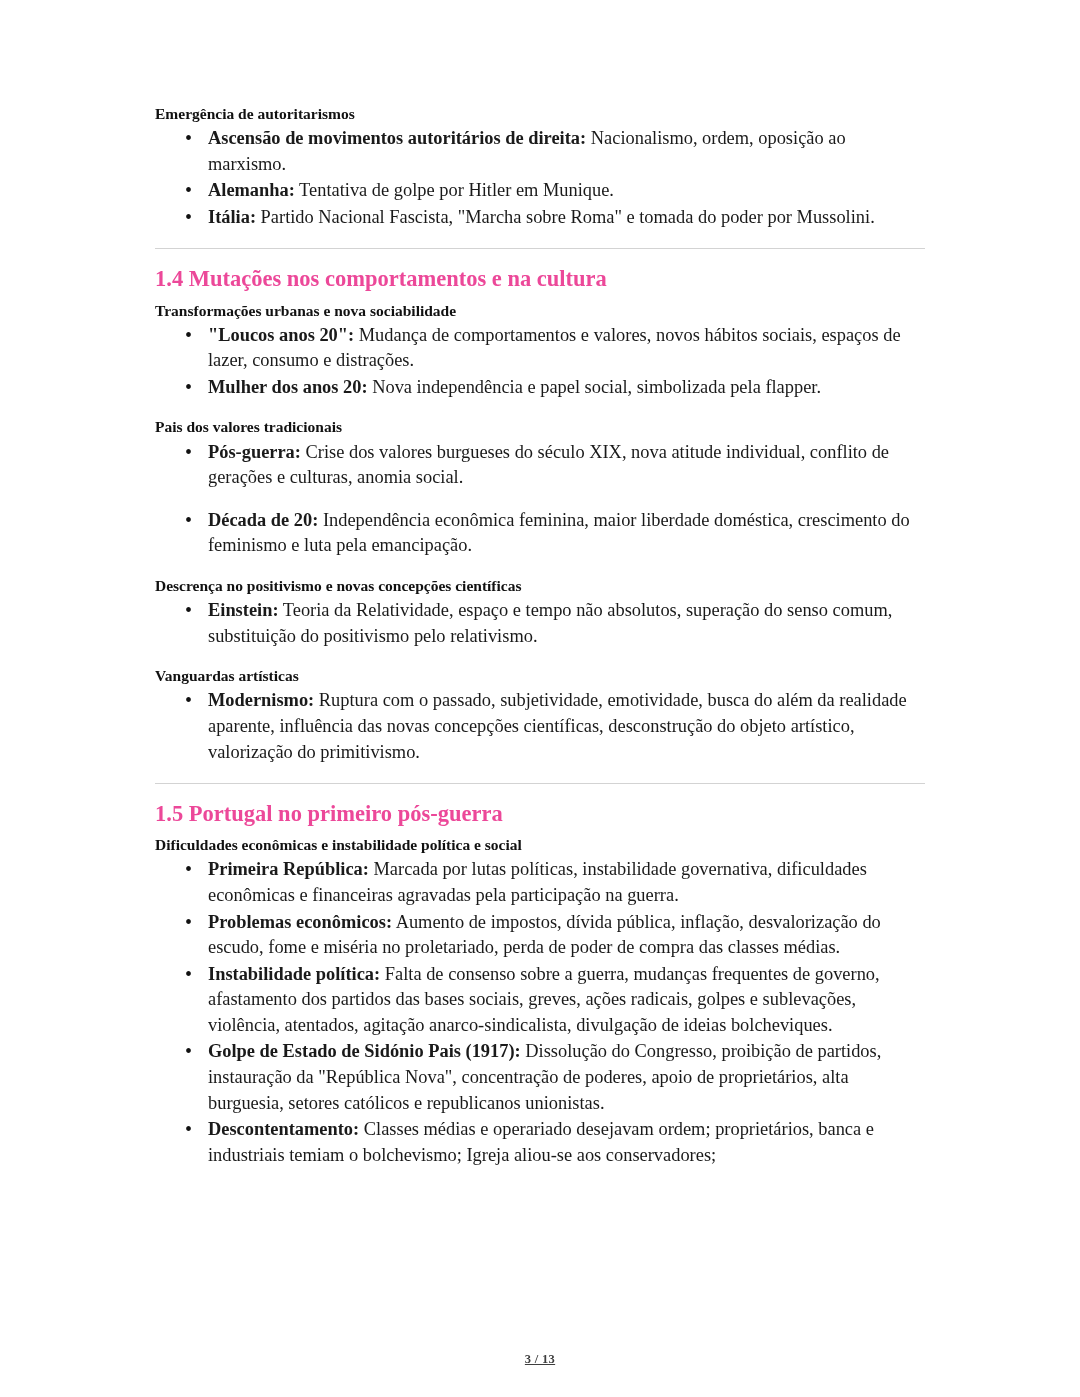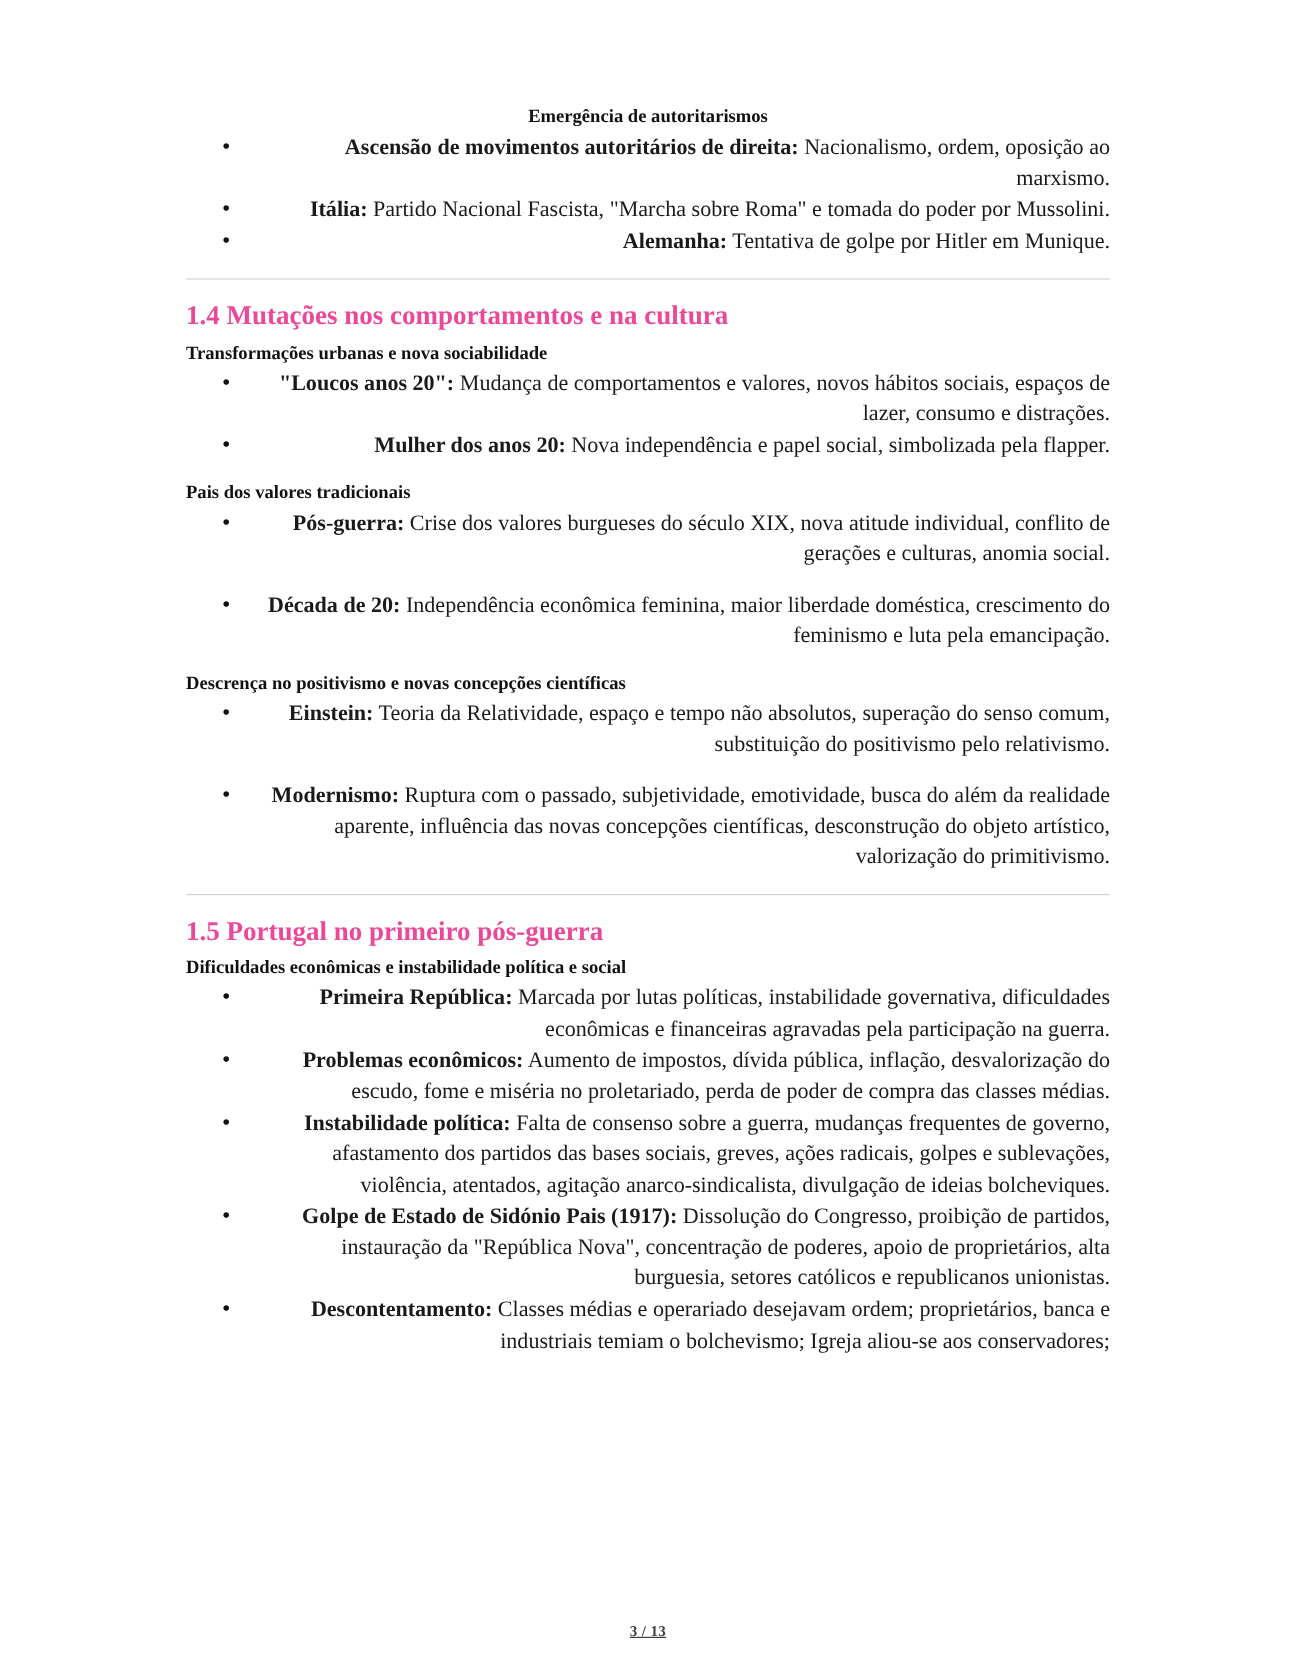--- a/index.html
+++ b/index.html
@@ -89,8 +89,7 @@
     text-decoration: underline;
   }
   .tight {
-    margin-top: 0;
-    text-align: center;
+    margin-top: 16px;
   }
 </style>
 </head>

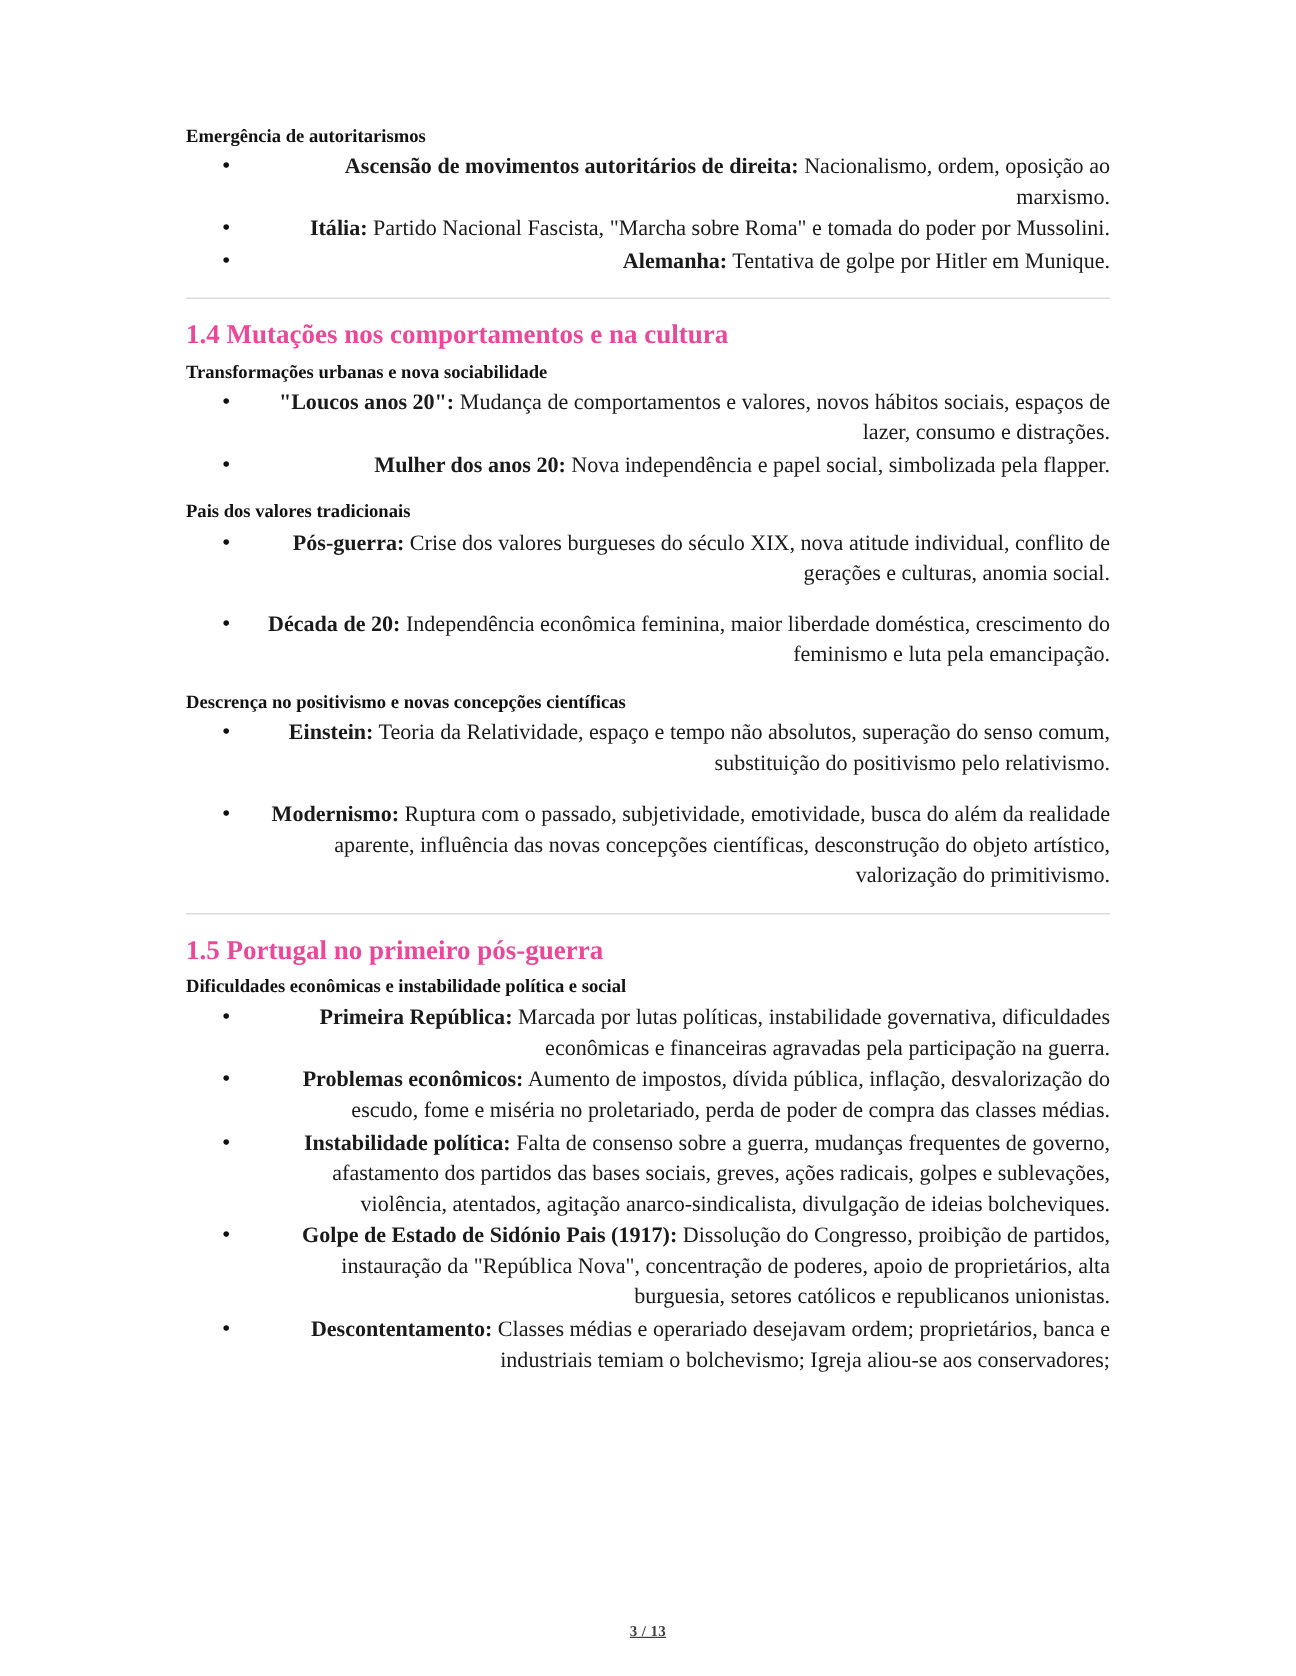--- a/index.html
+++ b/index.html
@@ -37,7 +37,6 @@
     list-style: none;
     margin: 0 0 0 0;
     padding: 0;
-    text-align: right;
   }
   ul.bullets > li {
     position: relative;

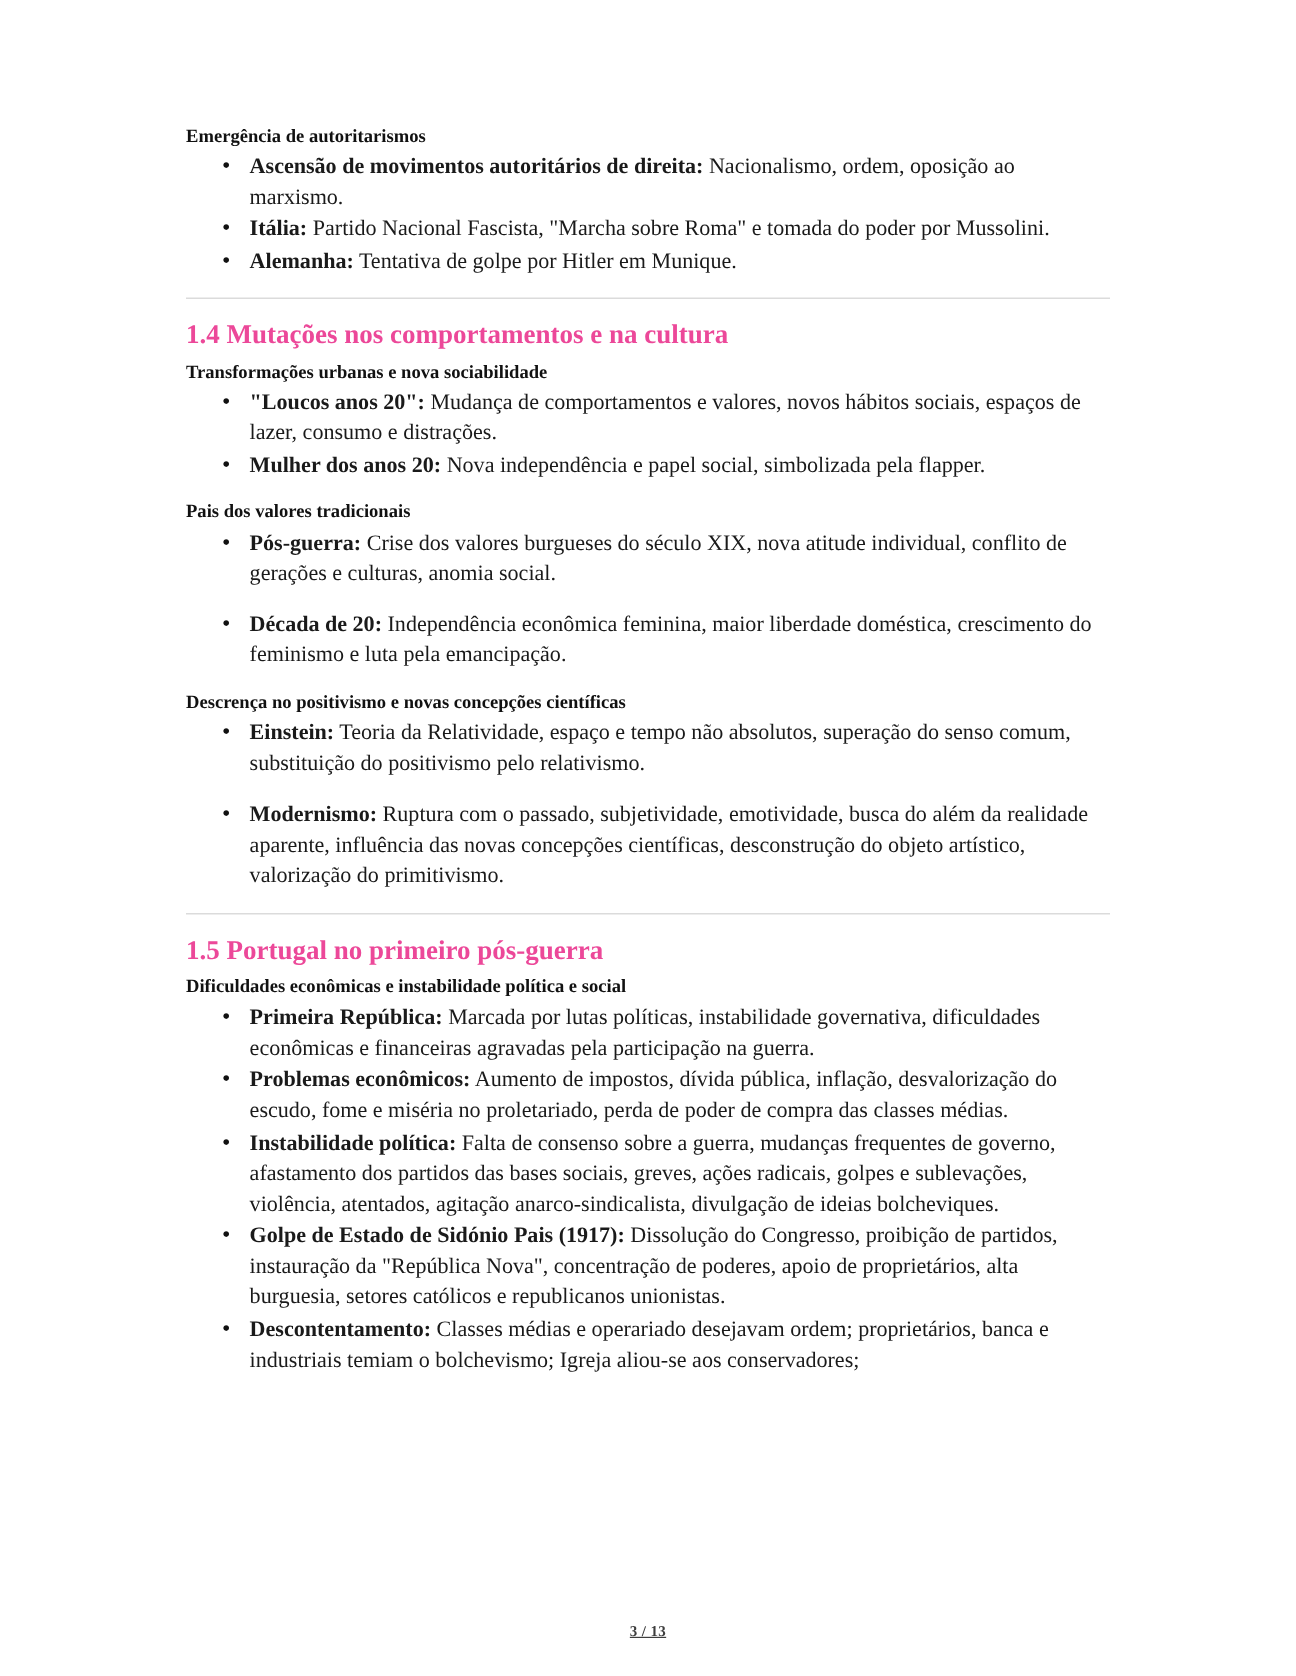--- a/index.html
+++ b/index.html
@@ -103,10 +103,10 @@
         <b>Ascensão de movimentos autoritários de direita:</b><span> Nacionalismo, ordem, oposição ao marxismo.</span>
       </li>
       <li>
-        <b>Itália:</b><span> Partido Nacional Fascista, "Marcha sobre Roma" e tomada do poder por Mussolini.</span>
+        <b>Alemanha:</b><span> Tentativa de golpe por Hitler em Munique.</span>
       </li>
       <li>
-        <b>Alemanha:</b><span> Tentativa de golpe por Hitler em Munique.</span>
+        <b>Itália:</b><span> Partido Nacional Fascista, "Marcha sobre Roma" e tomada do poder por Mussolini.</span>
       </li>
     </ul>
   </div>

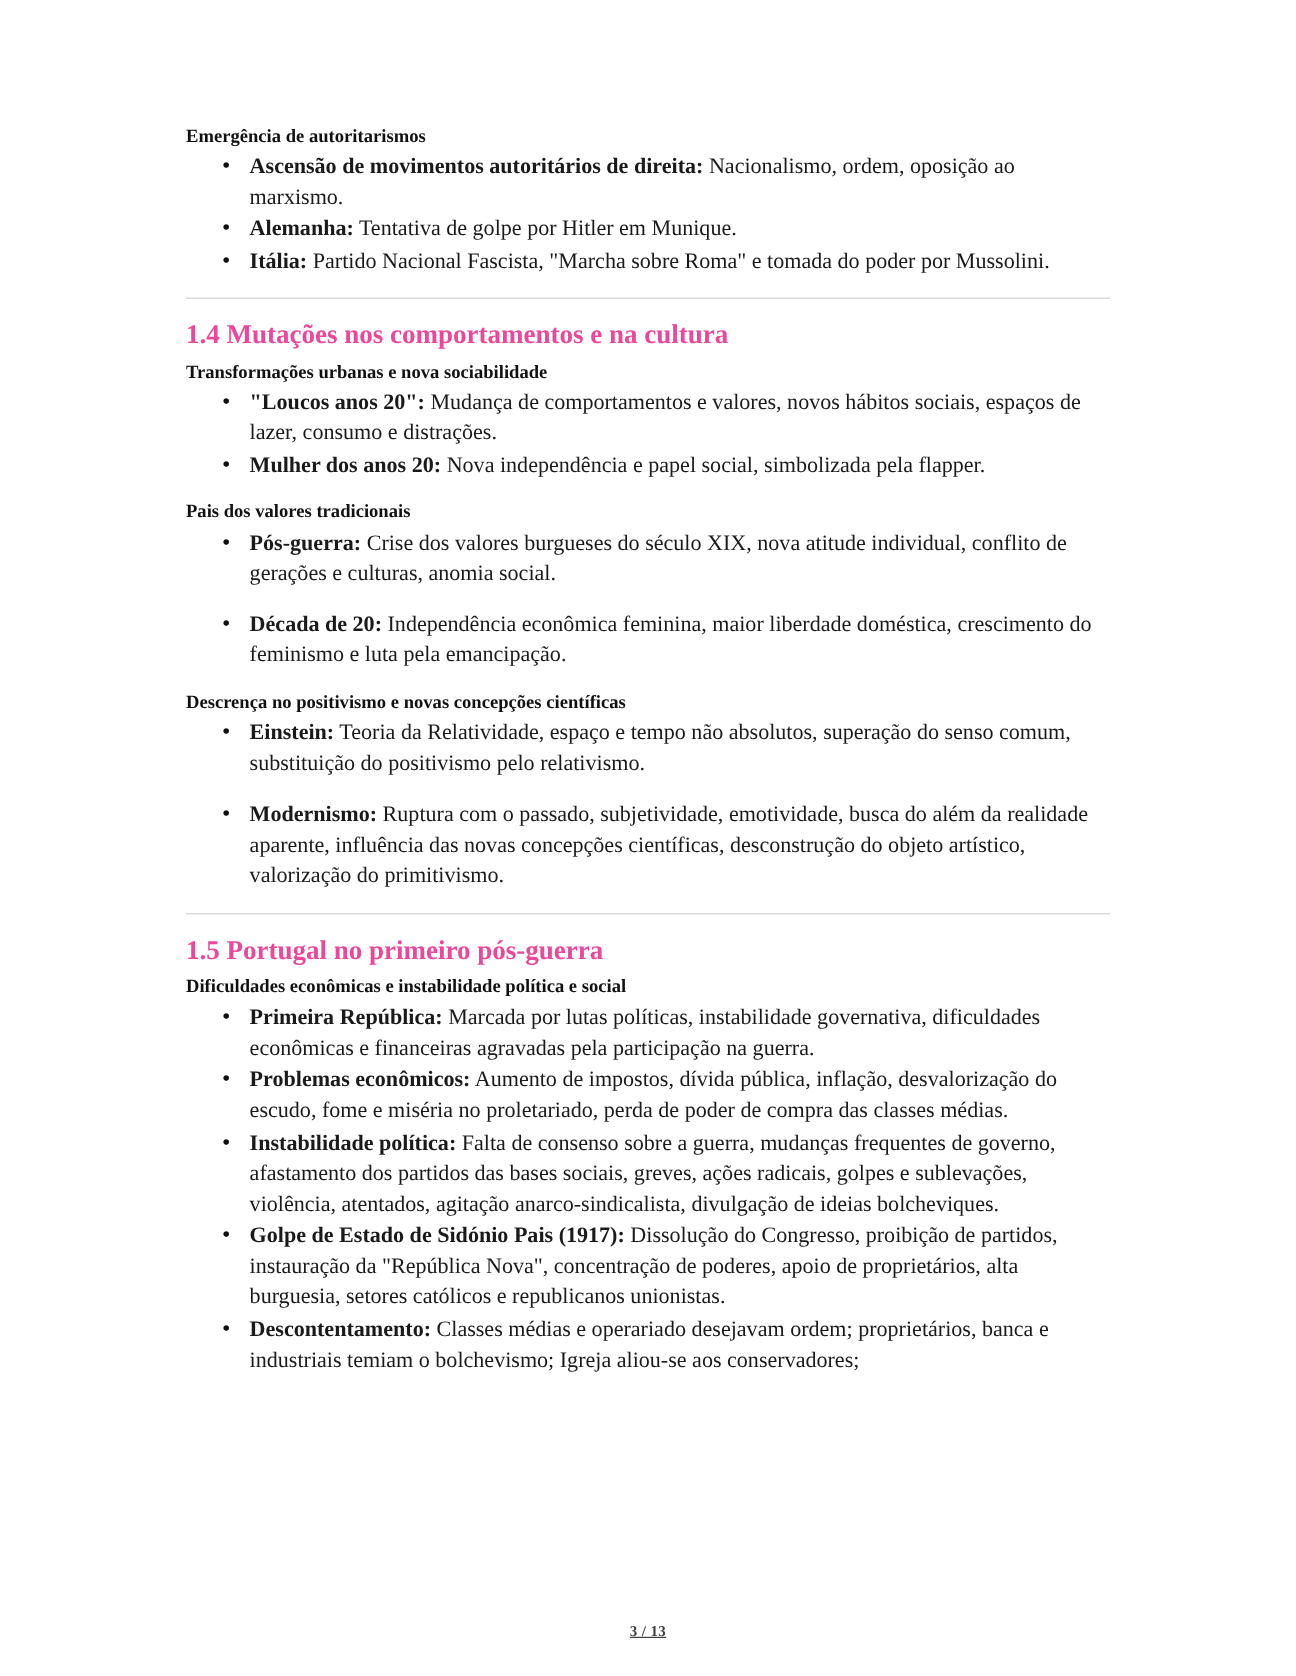--- a/index.html
+++ b/index.html
@@ -154,6 +154,7 @@
   </div>
 
   <div class="block gap-before">
+    <p class="subhead">Vanguardas artísticas</p>
     <ul class="bullets">
       <li>
         <b>Modernismo:</b><span> Ruptura com o passado, subjetividade, emotividade, busca do além da realidade aparente, influência das novas concepções científicas, desconstrução do objeto artístico, valorização do primitivismo.</span>

